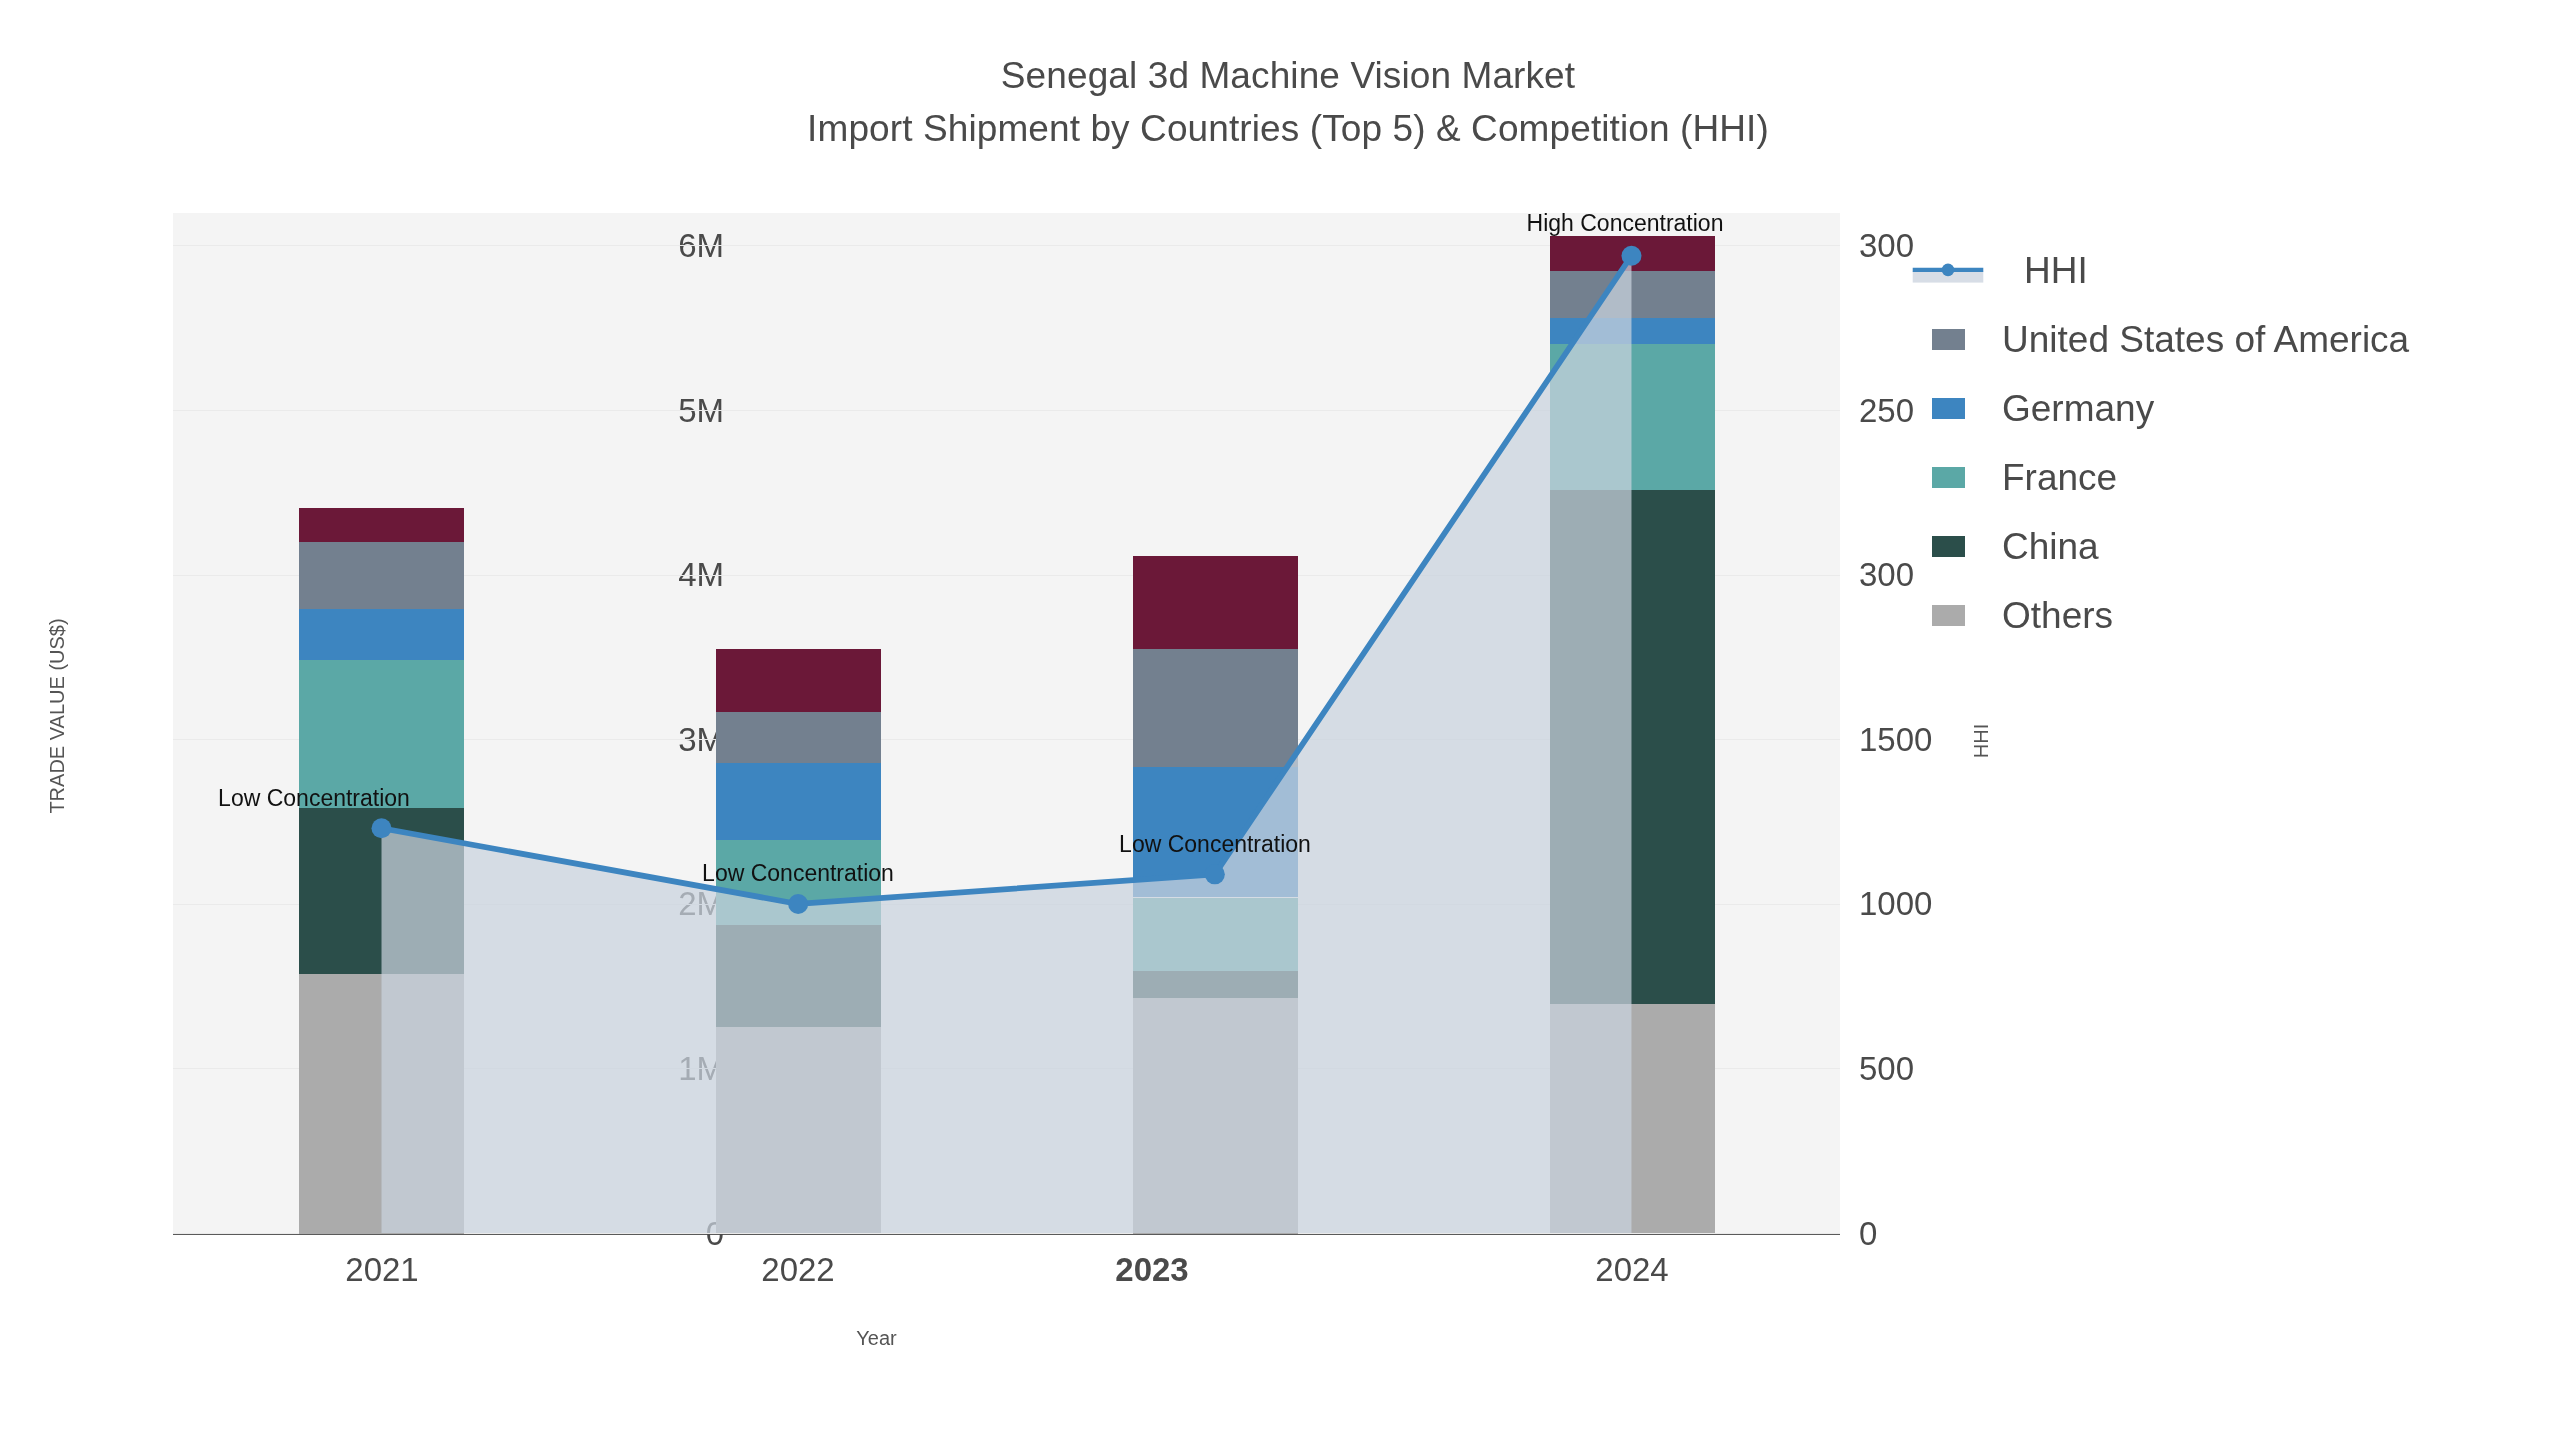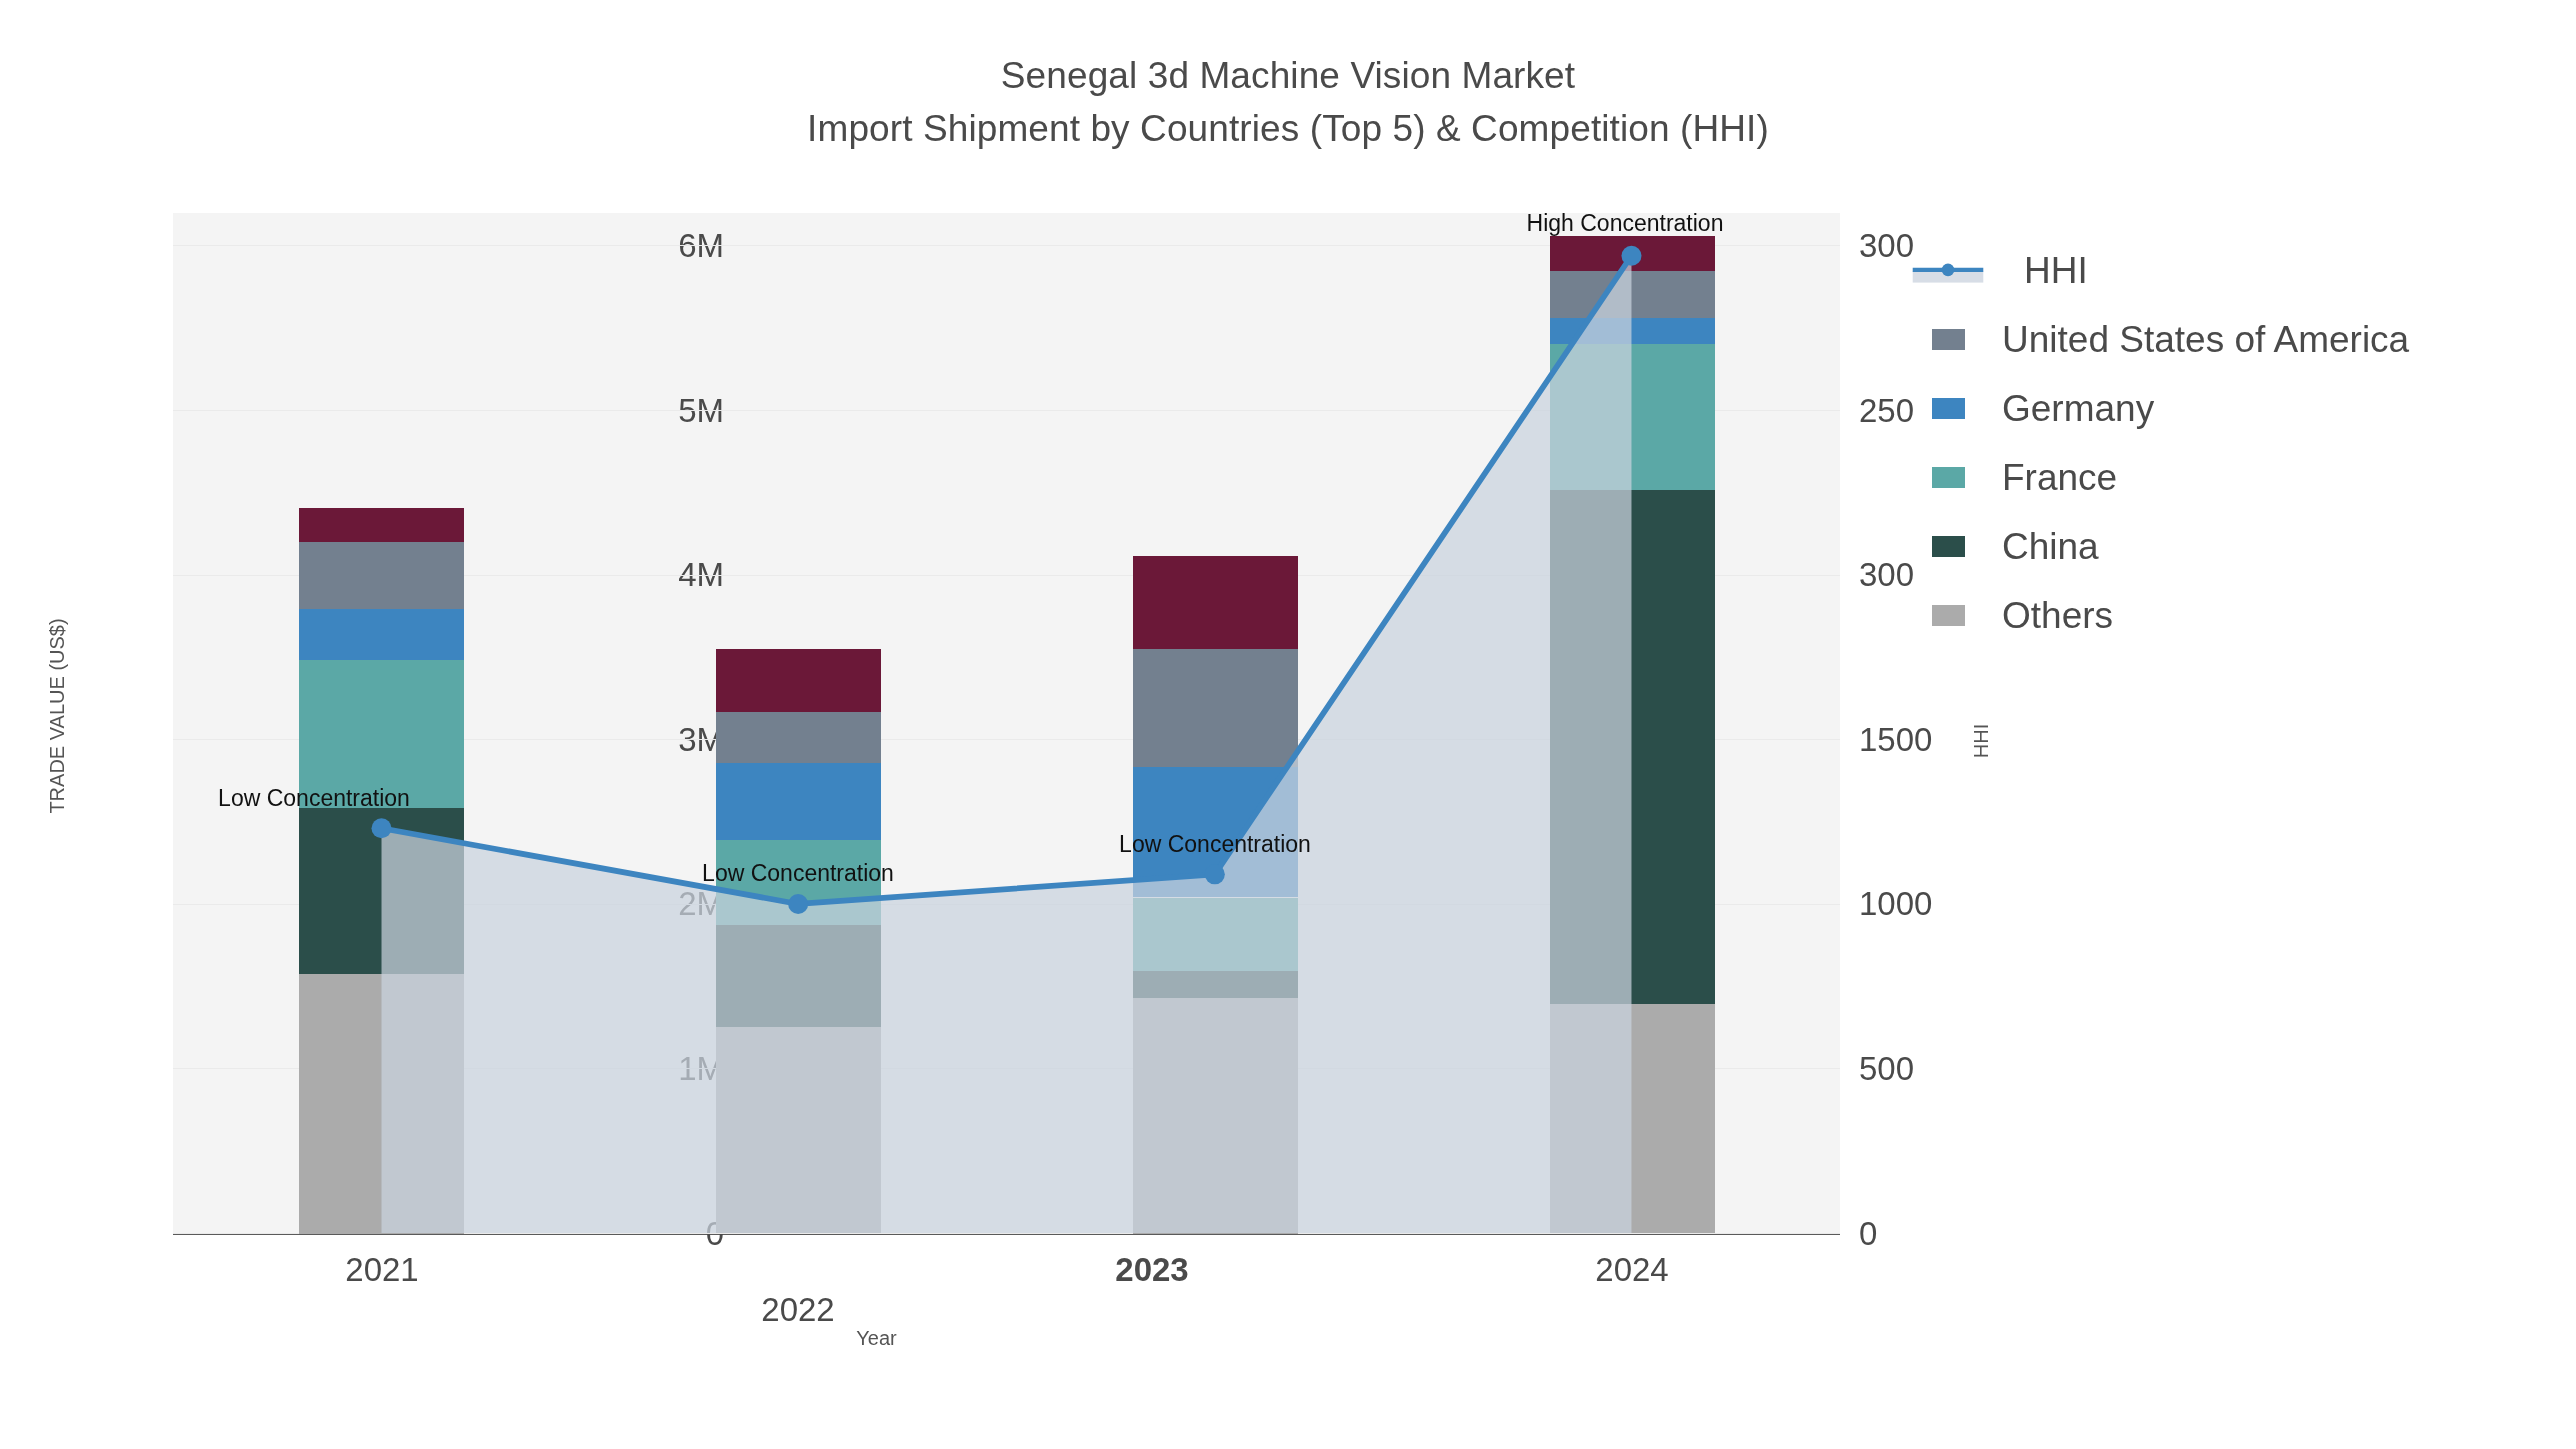--- a/index.html
+++ b/index.html
@@ -142,7 +142,7 @@
       <div class="gridline r" style="left: 173px; width: 1667px; top: 245px; position: absolute;"></div>
       <div class="ytick-right" style="top: 246px;">300</div>
       <div class="xtick" style="left: 382px;">2021</div>
-      <div class="xtick" style="left: 798px; margin-top: 40px;">2022</div>
+      <div class="xtick" style="left: 798px;">2022</div>
       <div class="xtick" style="left: 1152px; font-weight: bold;">2023</div>
       <div class="xtick" style="left: 1632px;">2024</div>
       <div class="bar-stack" style="position: absolute; left: 299px; top: 508px; width: 165px; height: 726px;">

